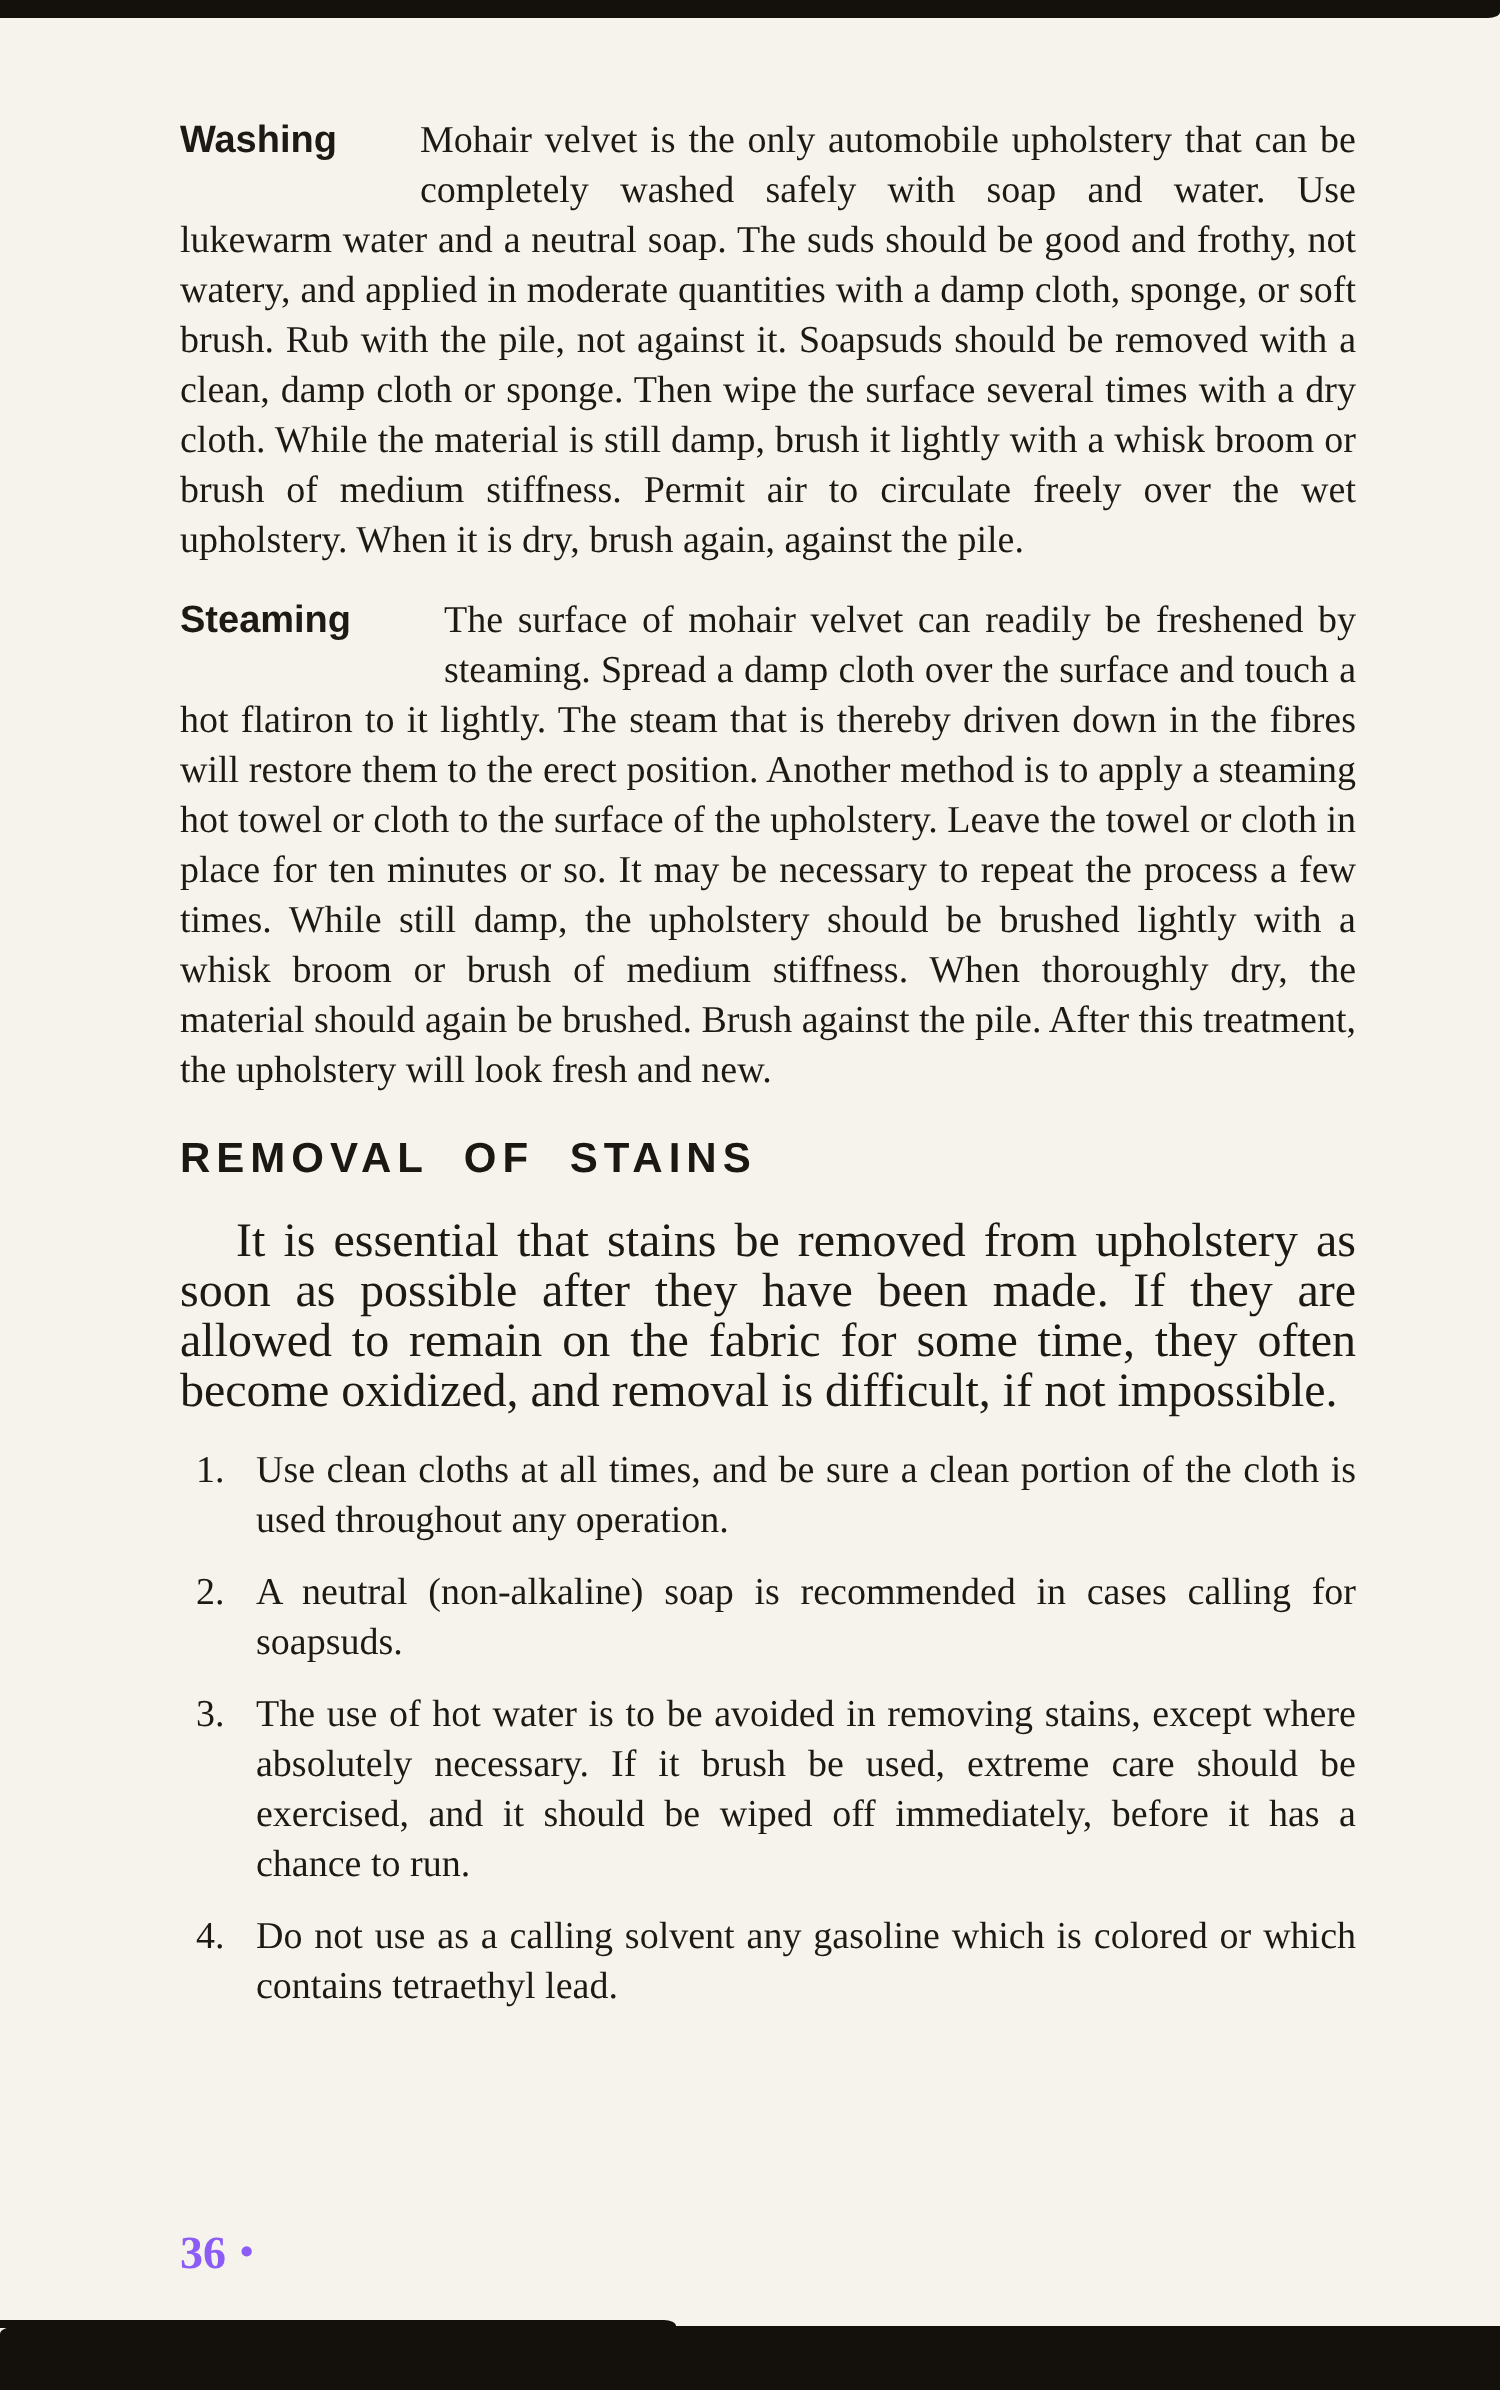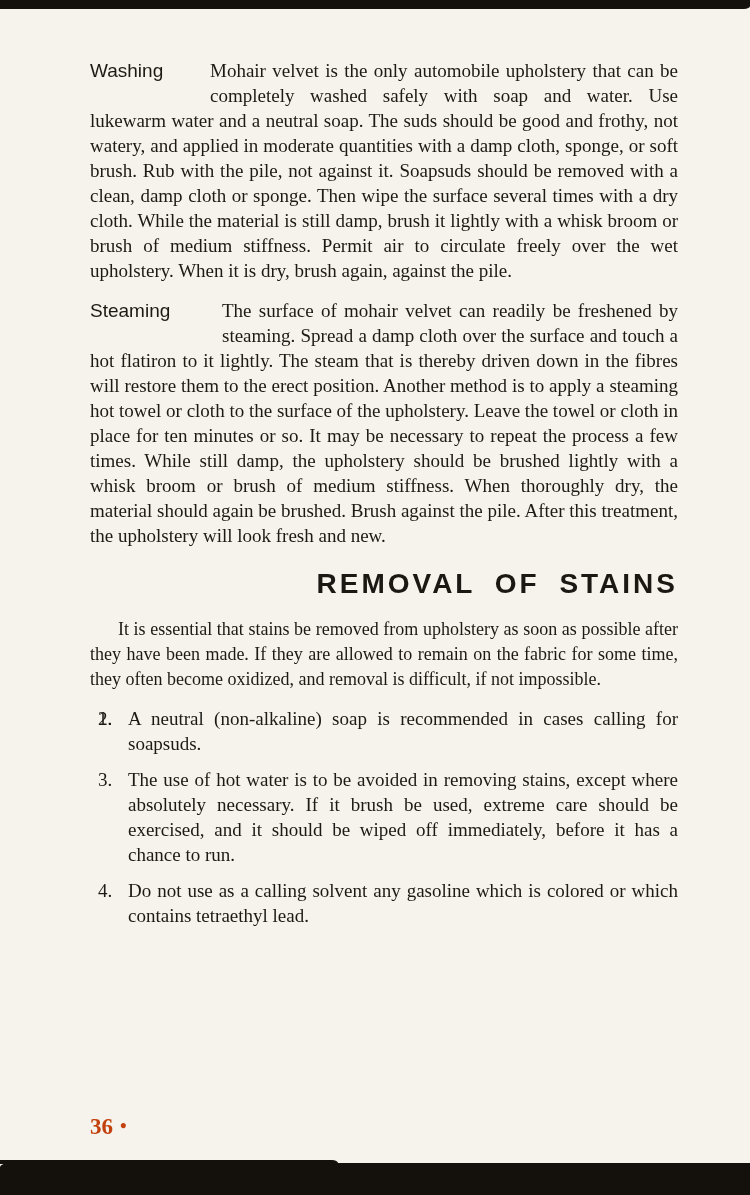--- a/index.html
+++ b/index.html
@@ -53,7 +53,7 @@
     width: 120px;
     height: 50px;
     font-family: "Liberation Sans", sans-serif;
-    font-weight: normal;
+    font-weight: bold;
     font-size: 19px;
   }
   .runin.wide { width: 132px; }

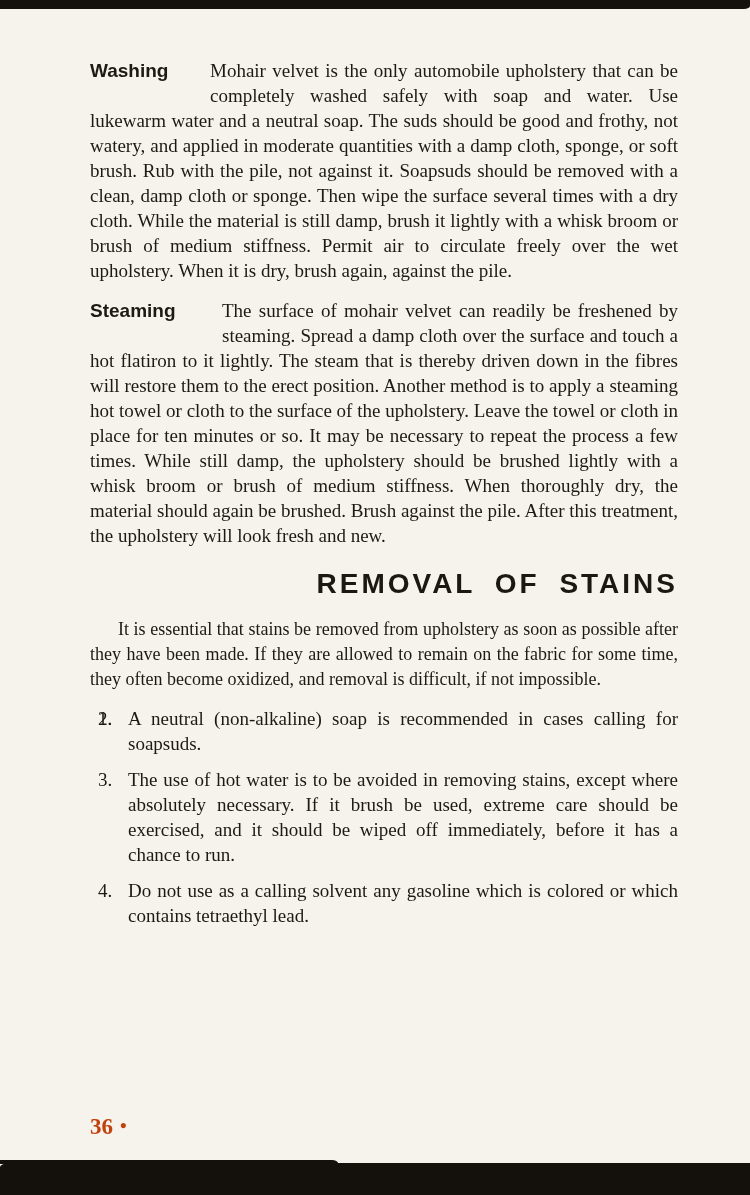--- a/index.html
+++ b/index.html
@@ -63,10 +63,10 @@
   h2.stains-heading {
     font-family: "Liberation Sans", sans-serif;
     font-weight: bold;
-    font-size: 28px;
+    font-size: 21px;
     letter-spacing: 3px;
     word-spacing: 9px;
-    text-align: right;
+    text-align: left;
     margin: 20px 0 17px 0;
     color: #1b1813;
   }

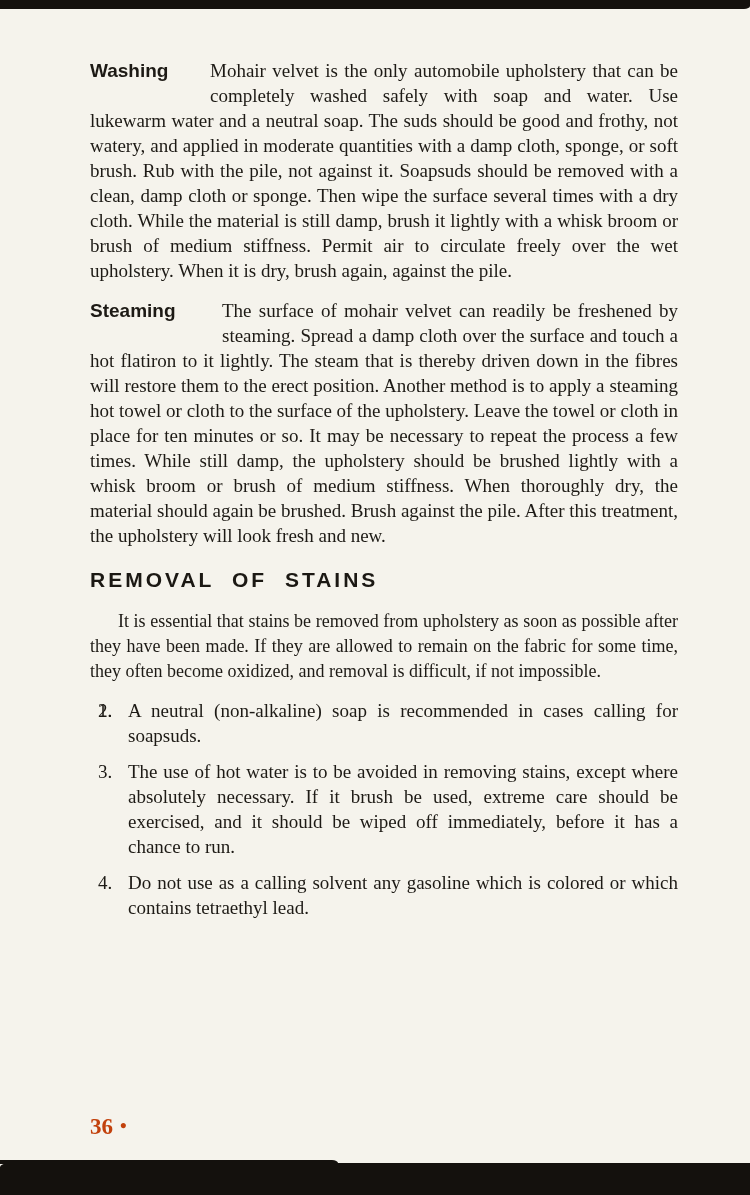--- a/index.html
+++ b/index.html
@@ -72,7 +72,7 @@
   }
 
   p.intro {
-    font-size: 18px;
+    font-size: 24px;
     line-height: 25px;
     text-align: justify;
     text-indent: 28px;

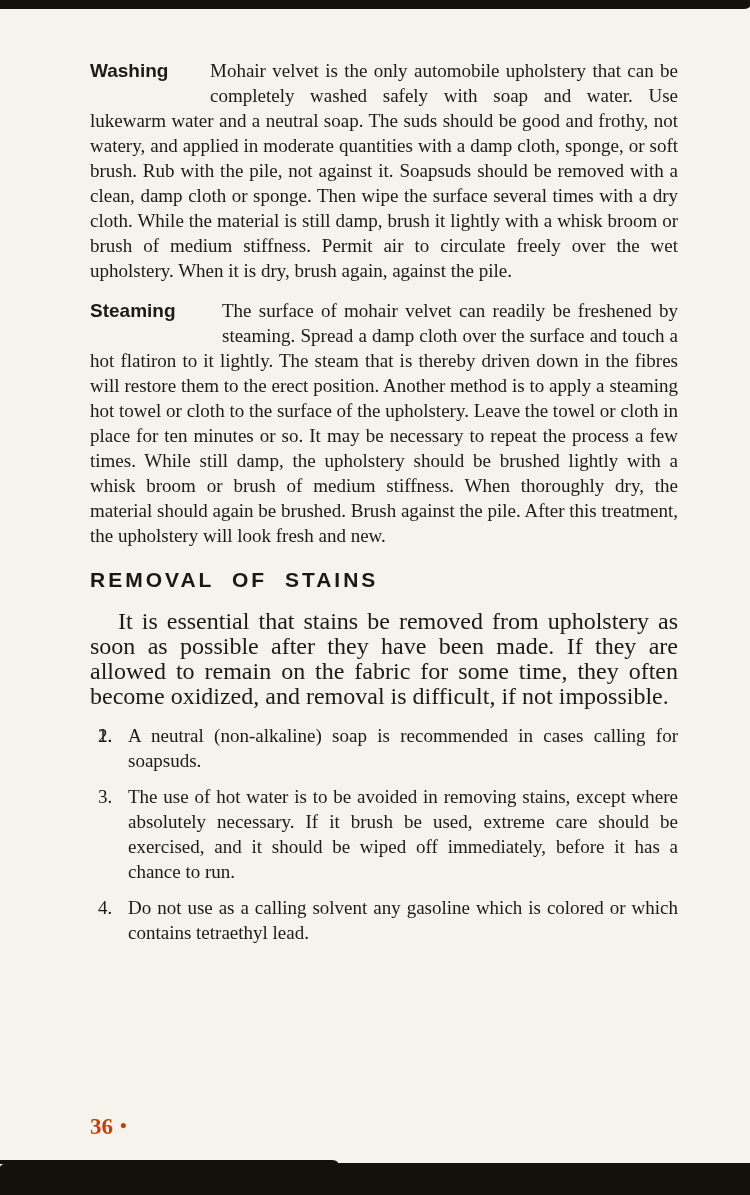--- a/index.html
+++ b/index.html
@@ -129,6 +129,7 @@
 
     <div class="list-item">
       <span class="list-num">1.</span>
+      <span>Use clean cloths at all times, and be sure a clean portion of the cloth is used throughout any operation.</span>
     </div>
 
     <div class="list-item">

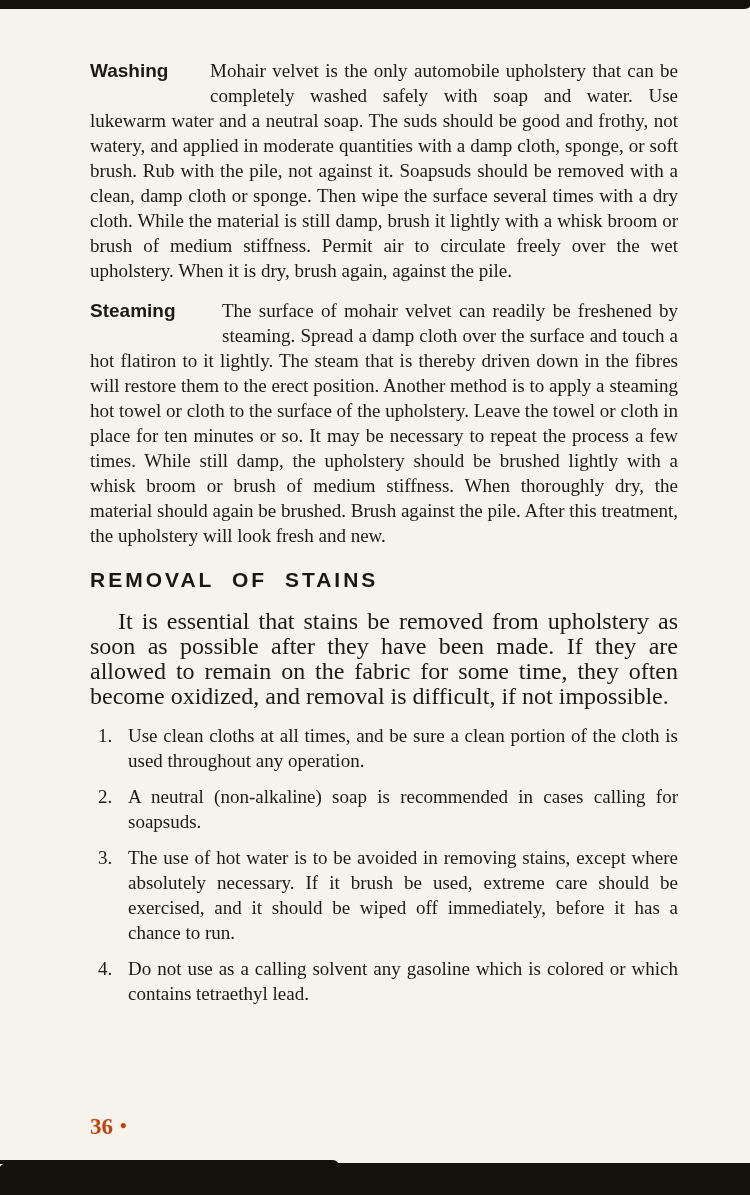--- a/index.html
+++ b/index.html
@@ -100,7 +100,7 @@
     top: 1114px;
     font-weight: bold;
     font-size: 23px;
-    color: #c2410c;
+    color: #8b5cf6;
   }
   .footer .bullet {
     font-weight: bold;

